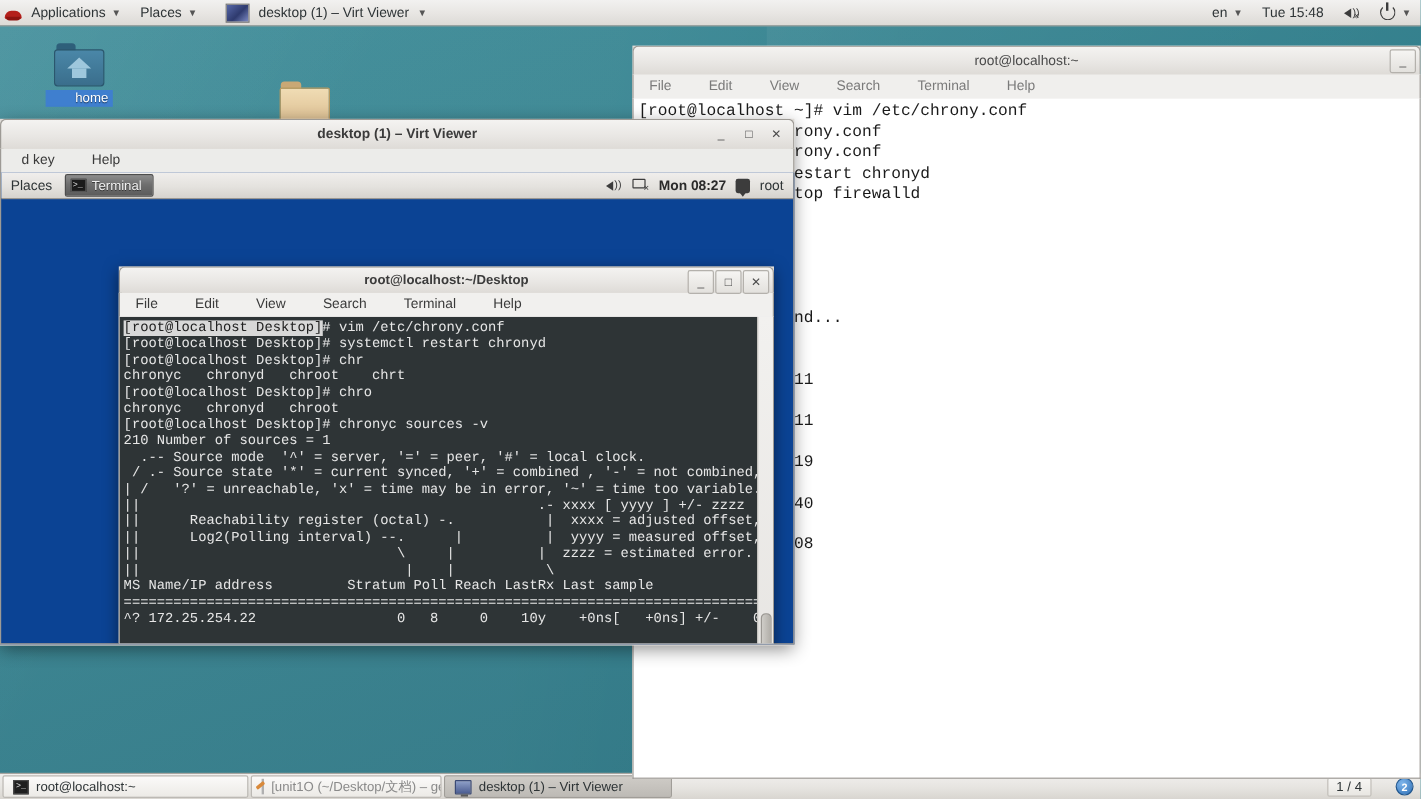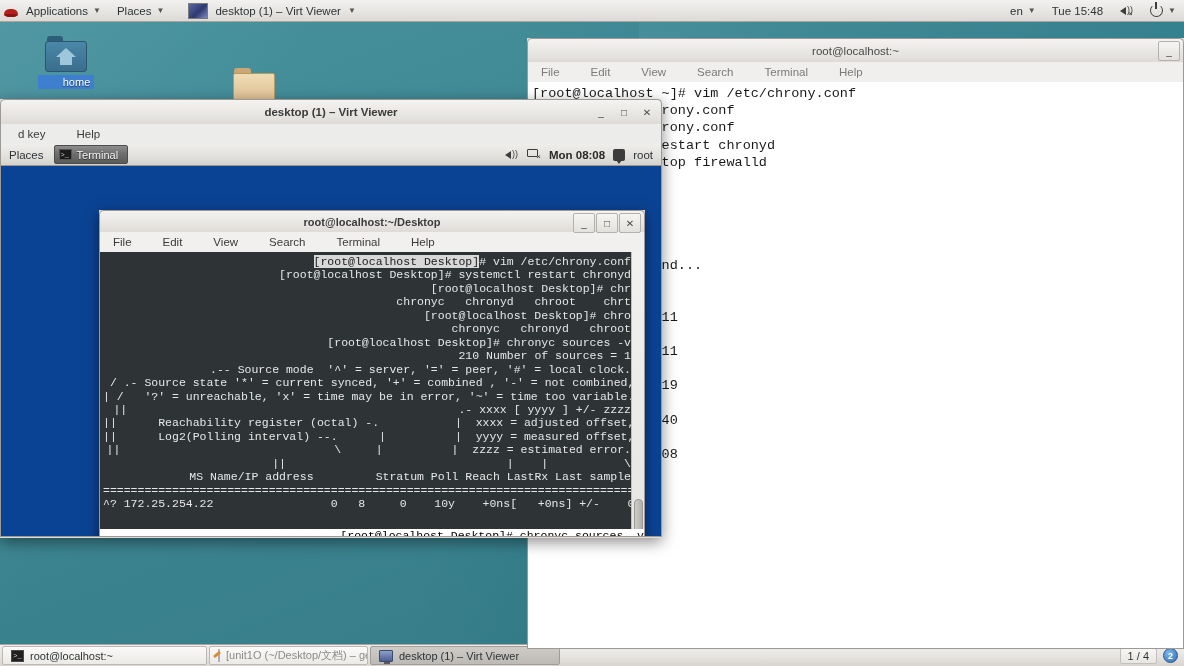--- a/index.html
+++ b/index.html
@@ -400,7 +400,7 @@
               <div class="mon"></div>
               <div class="pl">×</div>
             </div>
-          <div class="gp-clock">Mon 08:08</div>
+          <div class="gp-clock">Mon 08:27</div>
           <div class="user-ic"></div>
           <div>root</div>
         </div>

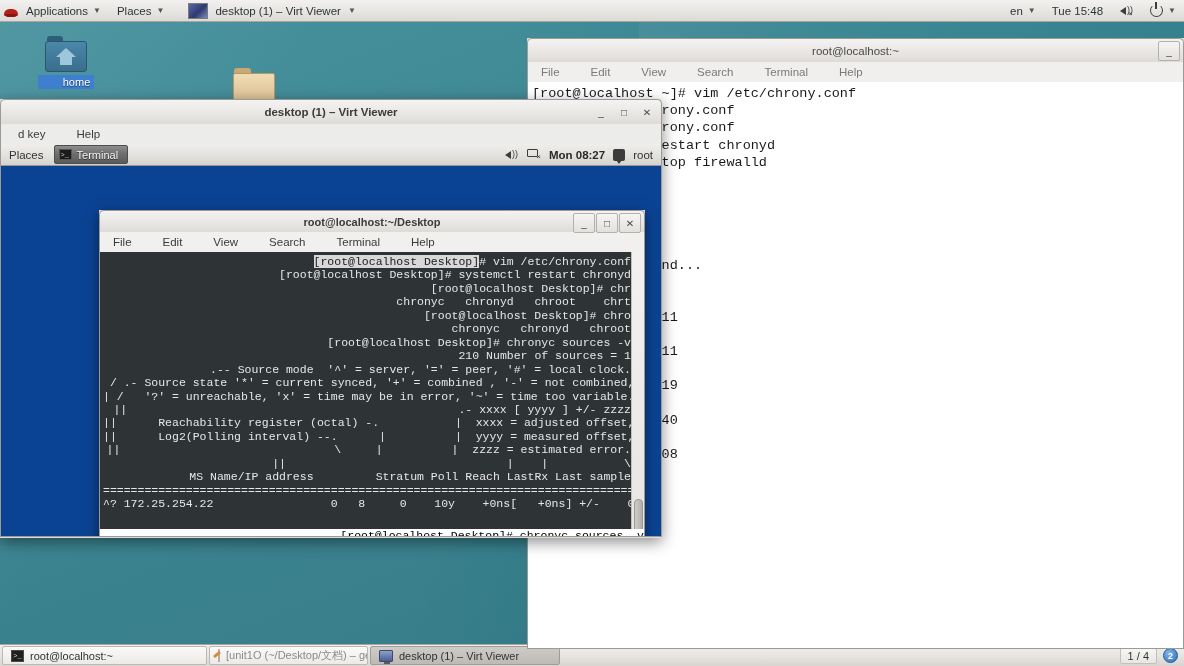--- a/index.html
+++ b/index.html
@@ -176,7 +176,7 @@
 
   
   #guest-term {
-    position: absolute; left: 98px; top: 66px; width: 546px; height: 364px;
+    position: absolute; left: 98px; top: 78px; width: 546px; height: 364px;
     box-shadow: 0 4px 12px rgba(0,0,0,0.5); z-index: 5;
   }
   #guest-term .win-titlebar { height: 22px; }

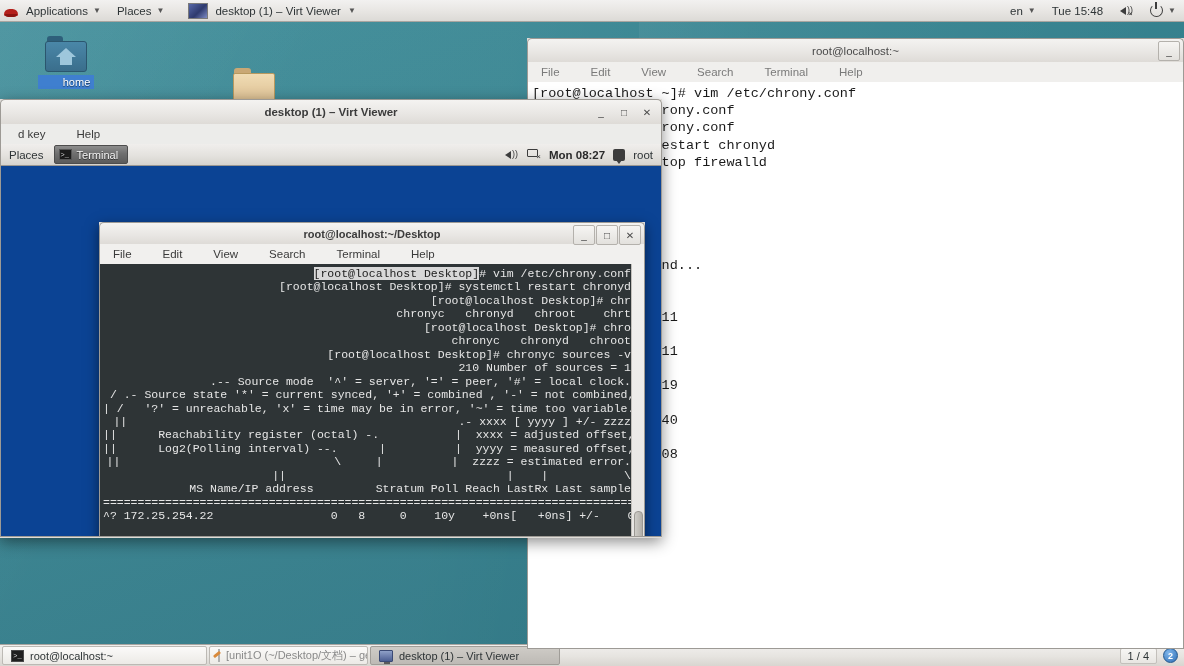--- a/index.html
+++ b/index.html
@@ -188,7 +188,6 @@
     border: 1px solid #9d9a95; border-top: none;
     height: 320px; background: #ffffff; position: relative; overflow: hidden;
     display: flex;
-    text-align: right;
   }
   .gt-screen {
     flex: 1; background: #2e3436; color: #e6e6e6;

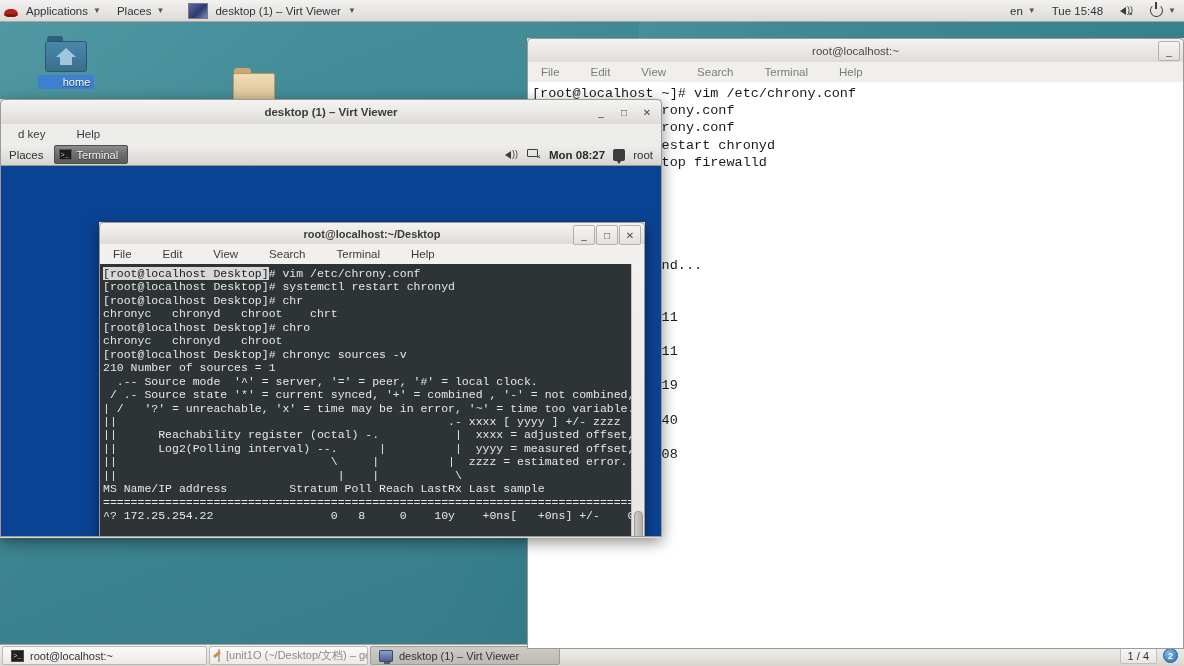--- a/index.html
+++ b/index.html
@@ -270,7 +270,7 @@
   .tb-ic-mon:after {
     content:""; position:absolute; left:4px; bottom:-3px; width:6px; height:2px; background:#5a5a5a;
   }
-  .tb-right { margin-left: auto; display: flex; align-items: center; gap: 6px; padding-right: 4px; }
+  .tb-right { margin-left: auto; display: flex; align-items: center; gap: 20px; padding-right: 4px; }
   .ws-ind {
     font-size: 11px; color: #2e3436; padding: 1px 7px;
     border: 1px solid #c3c0bb; border-radius: 2px;

